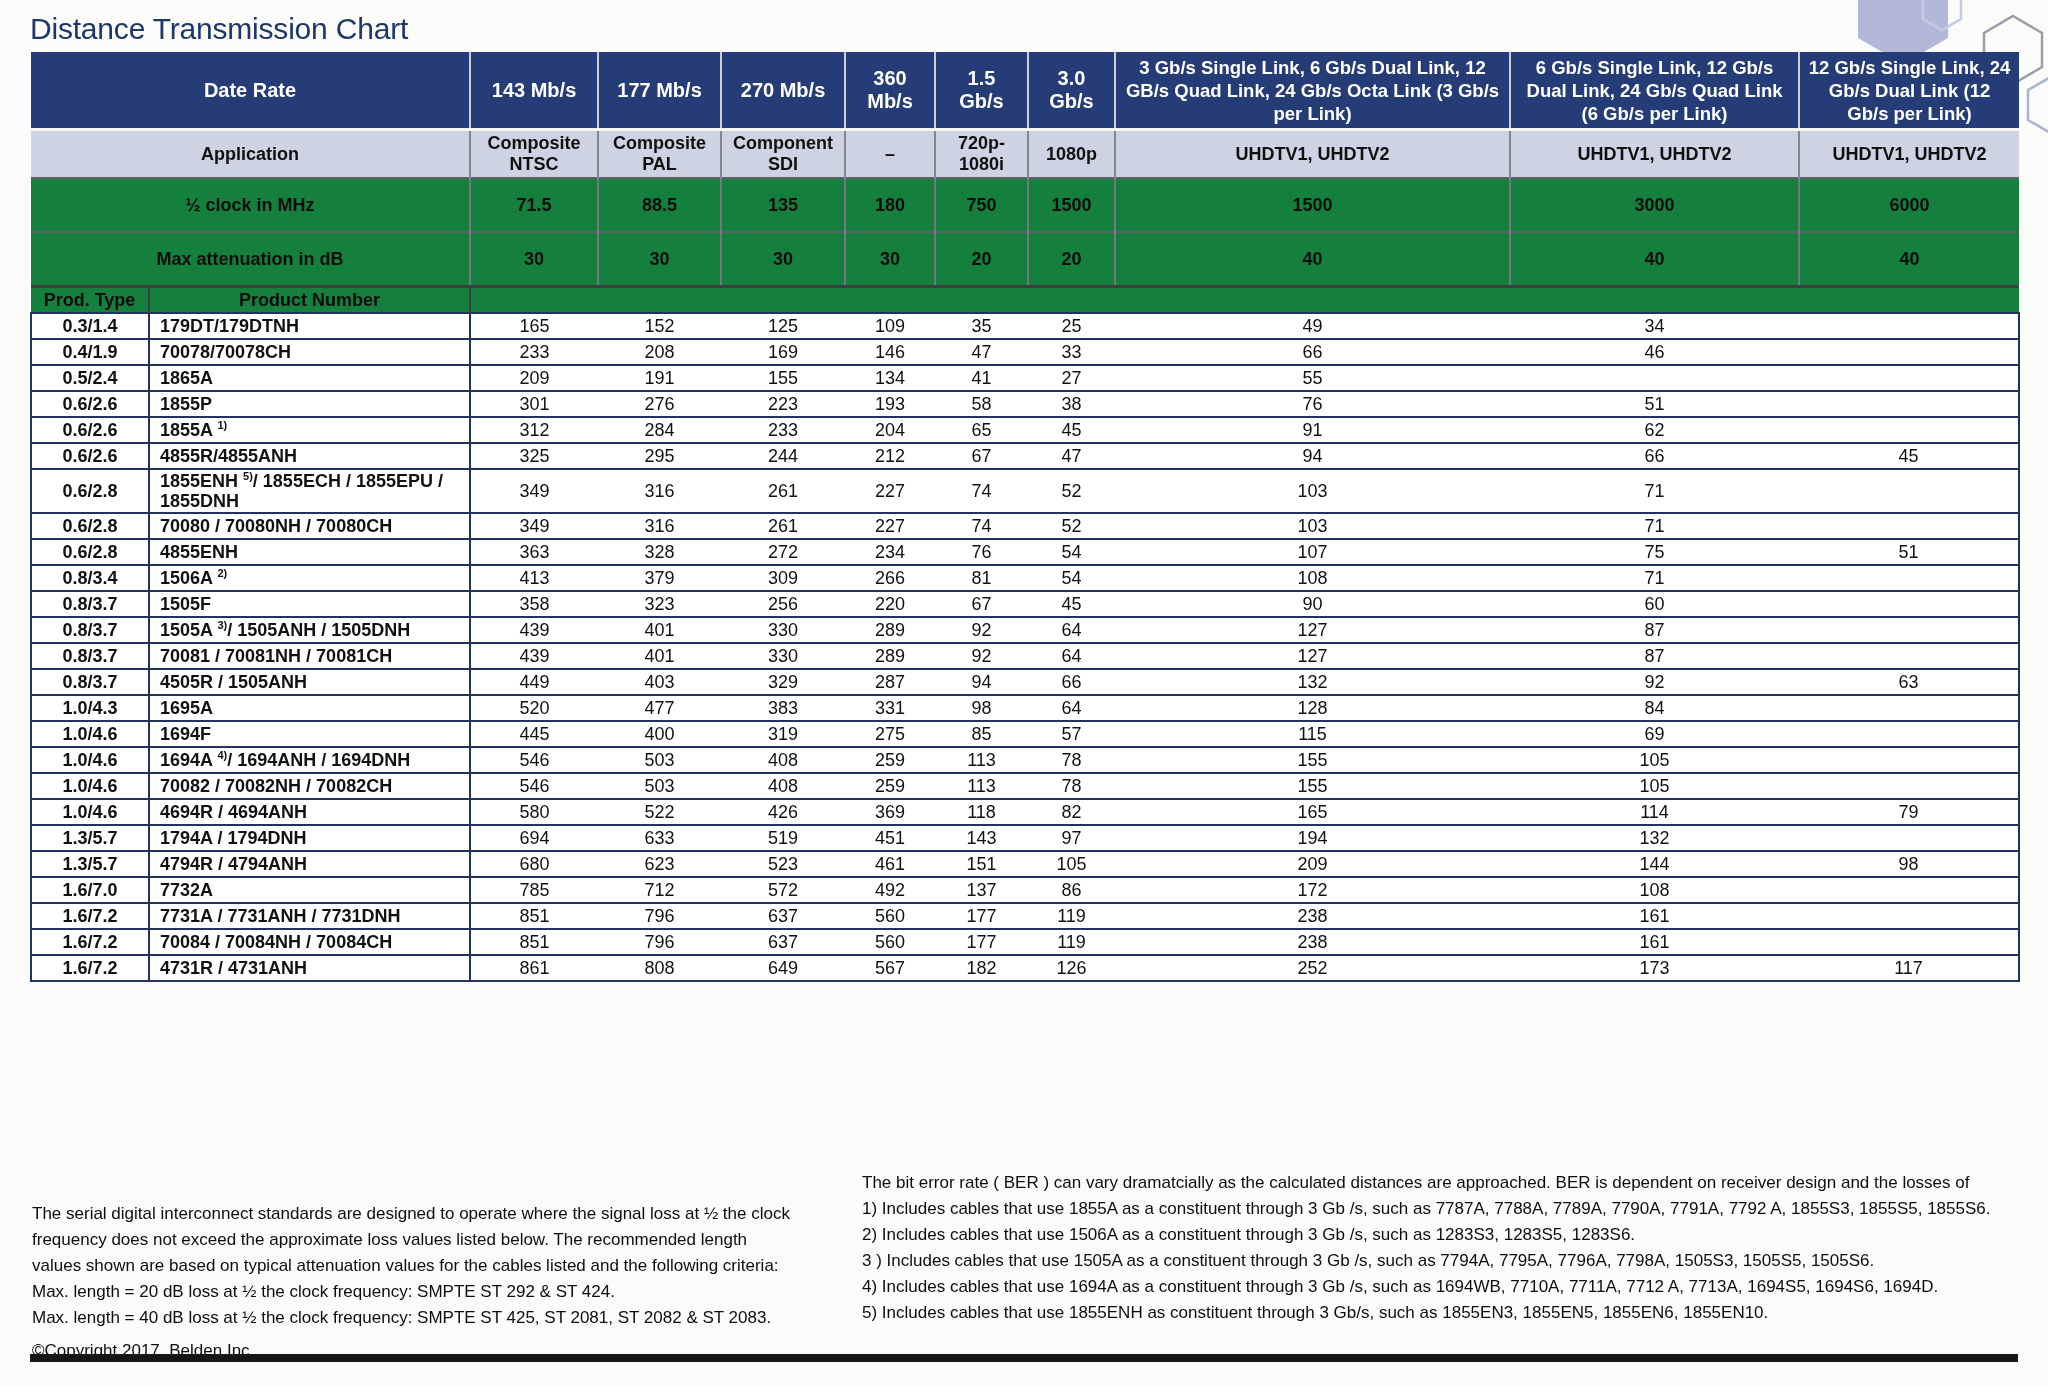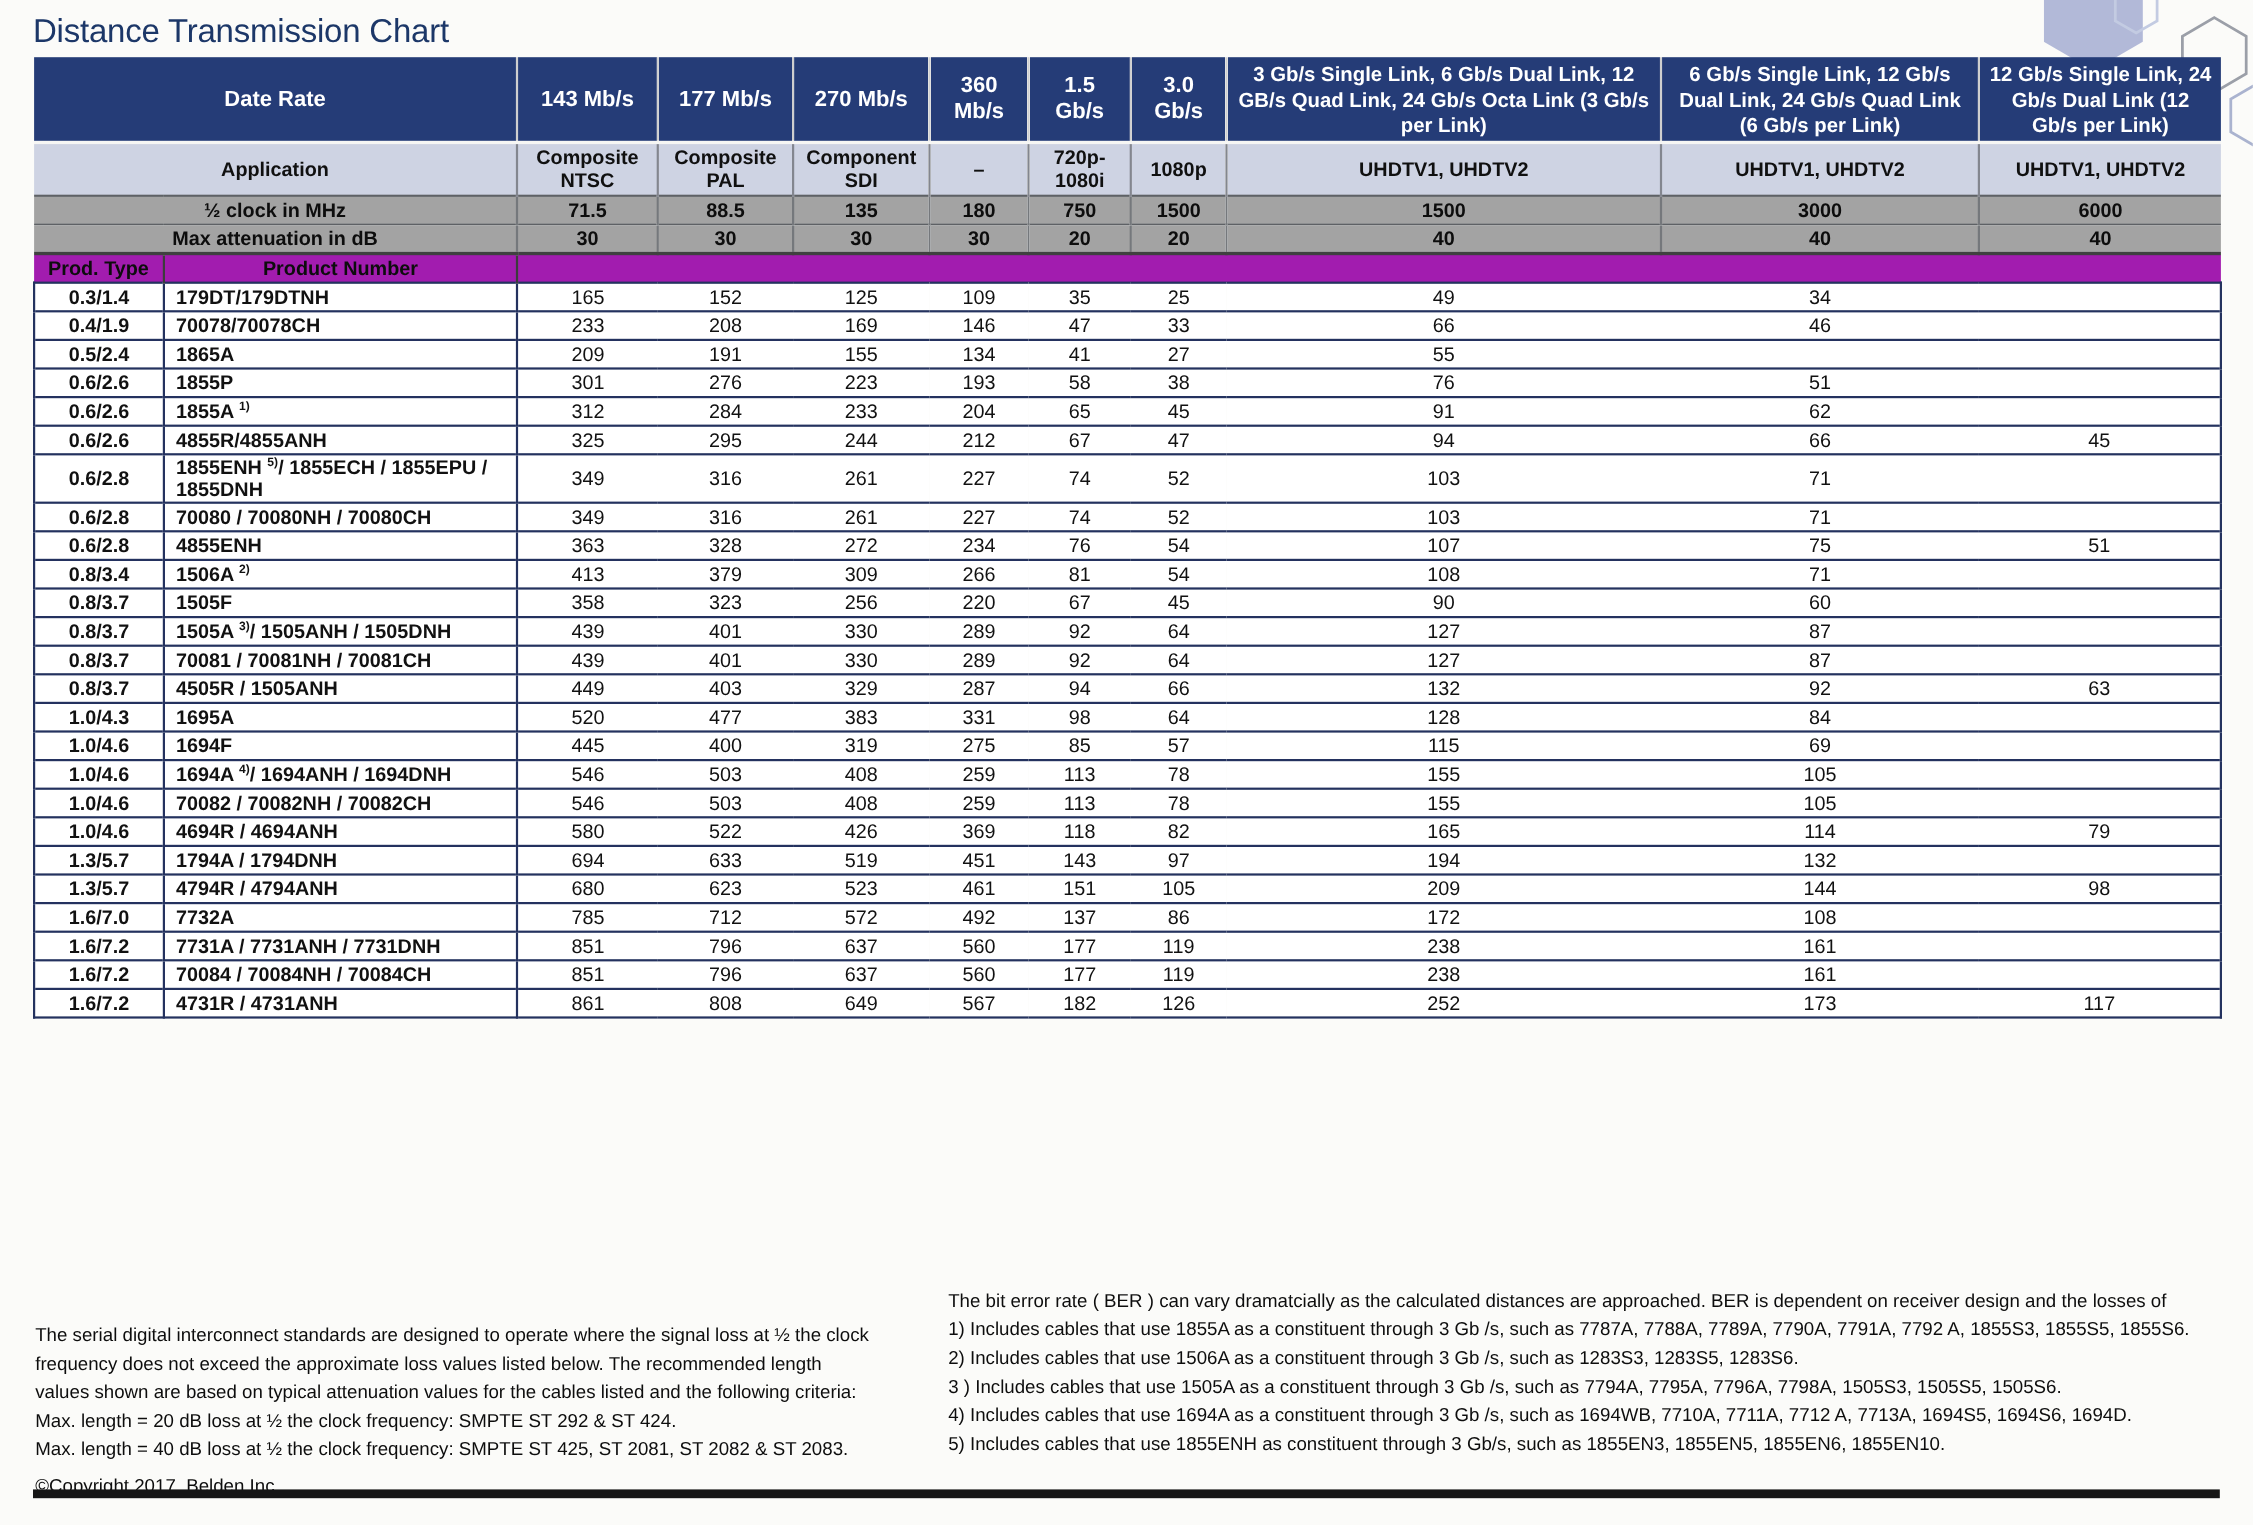--- a/index.html
+++ b/index.html
@@ -40,10 +40,10 @@
   tr.r-app th:first-child{border-left:none;}
 
   tr.r-gray td,tr.r-gray th{
-    background:#a3a3a3;color:#0d0d0d;font-weight:bold;
+    background:#15803d;color:#0d0d0d;font-weight:bold;
     font-size:18px;line-height:20px;height:24px;
     text-align:center;vertical-align:middle;
-    border-left:2px solid #75787c;border-top:2px solid #5e6165;padding:0 4px;
+    border-left:2px solid #75787c;border-top:2px solid #5e6165;padding:14px 4px;
   }
   tr.r-gray th:first-child{border-left:none;}
 

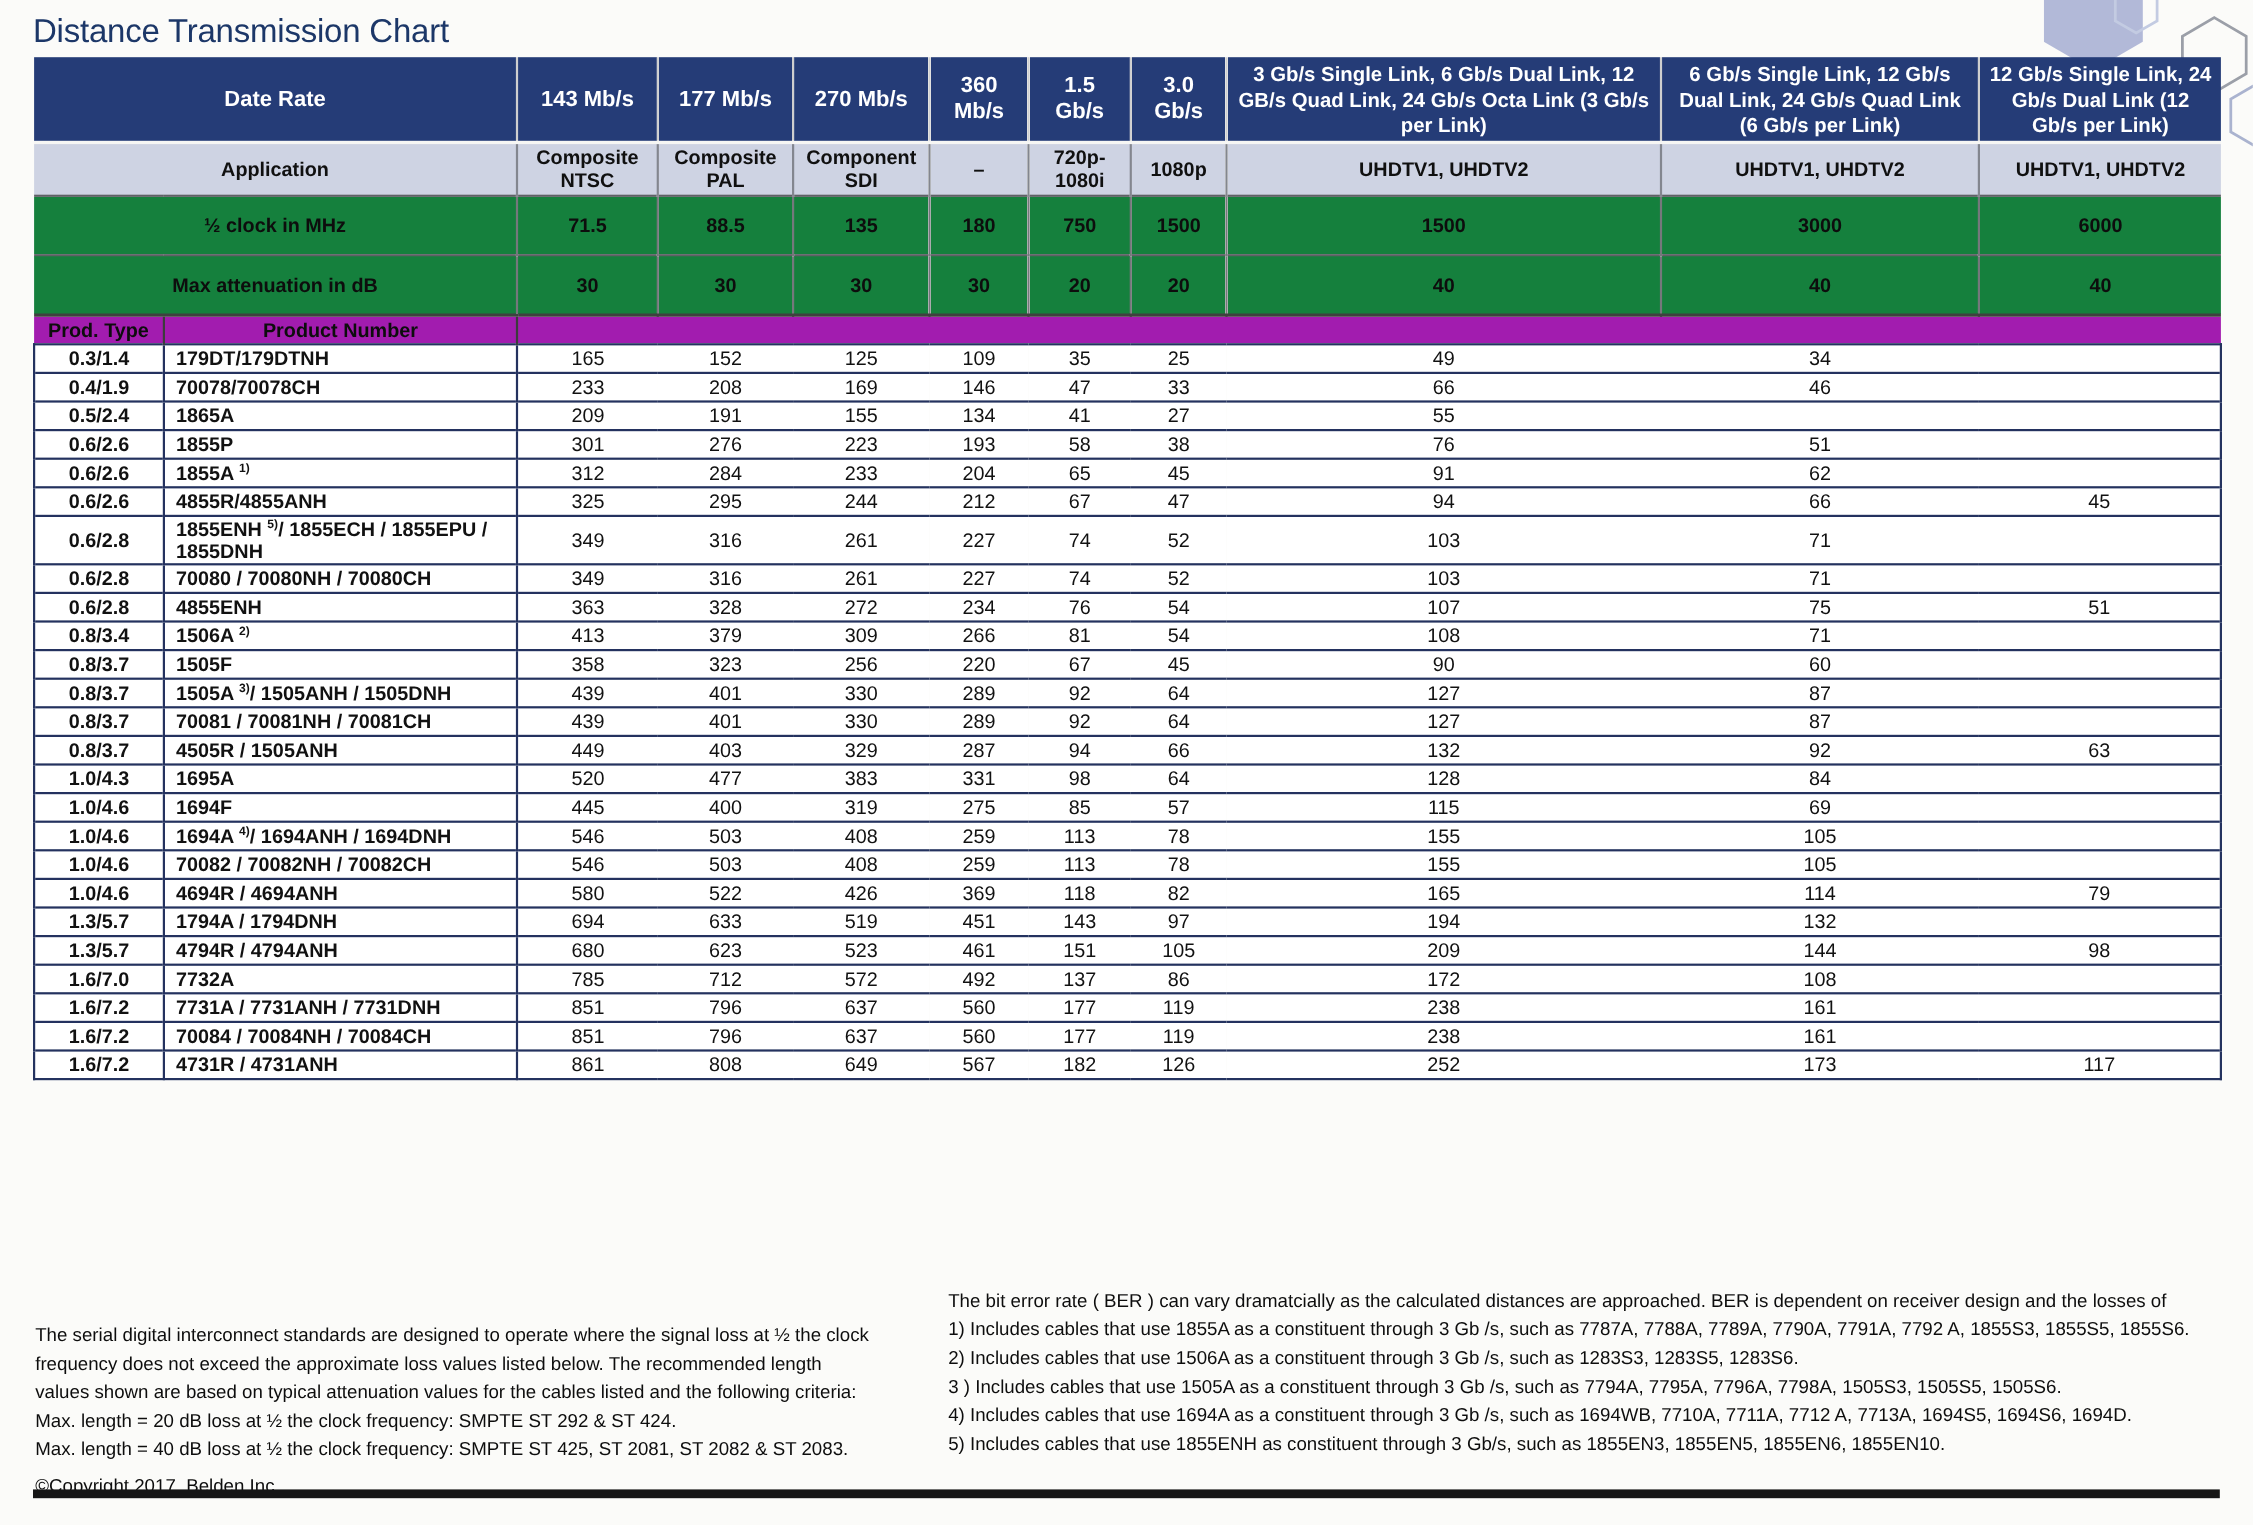--- a/index.html
+++ b/index.html
@@ -48,7 +48,7 @@
   tr.r-gray th:first-child{border-left:none;}
 
   tr.r-prodhead th,tr.r-prodhead td{
-    background:#a21caf;color:#0d0d0d;font-weight:bold;
+    background:#15803d;color:#0d0d0d;font-weight:bold;
     font-size:18px;line-height:20px;height:24px;
     text-align:center;vertical-align:middle;
     border-top:3px solid #404040;padding:0 4px;

